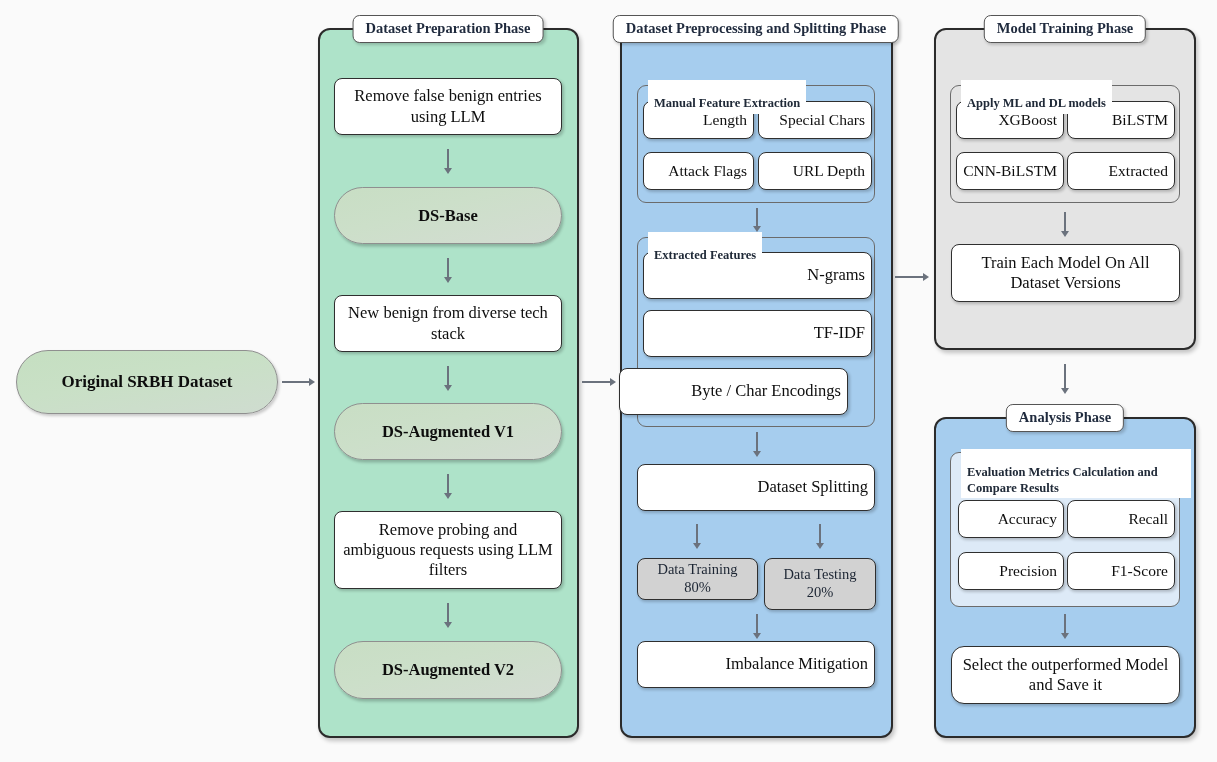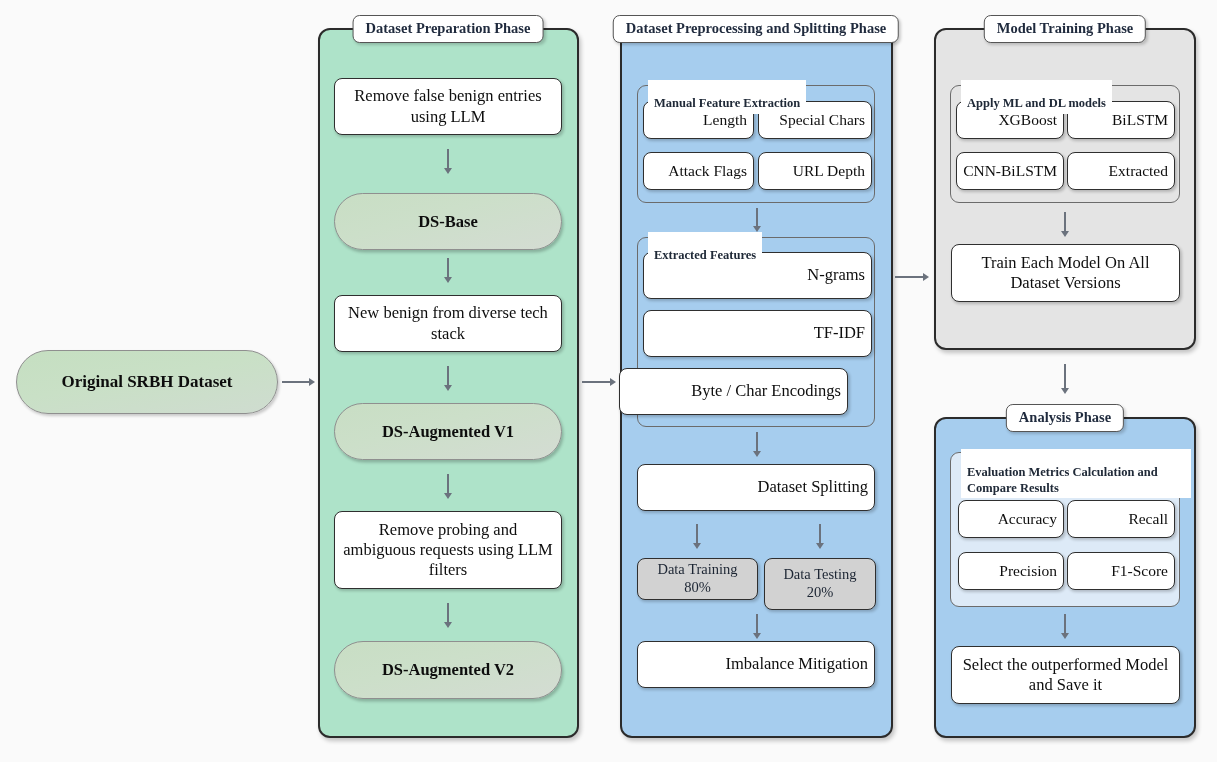--- a/index.html
+++ b/index.html
@@ -192,7 +192,7 @@
     <div class="head"></div>
   </div>
 
-  <div class="abs ds-node" style="left:334px; top:193px; width:228px; height:57px;">
+  <div class="abs ds-node" style="left:334px; top:187px; width:228px; height:57px;">
     <span>DS-Base</span>
   </div>
 

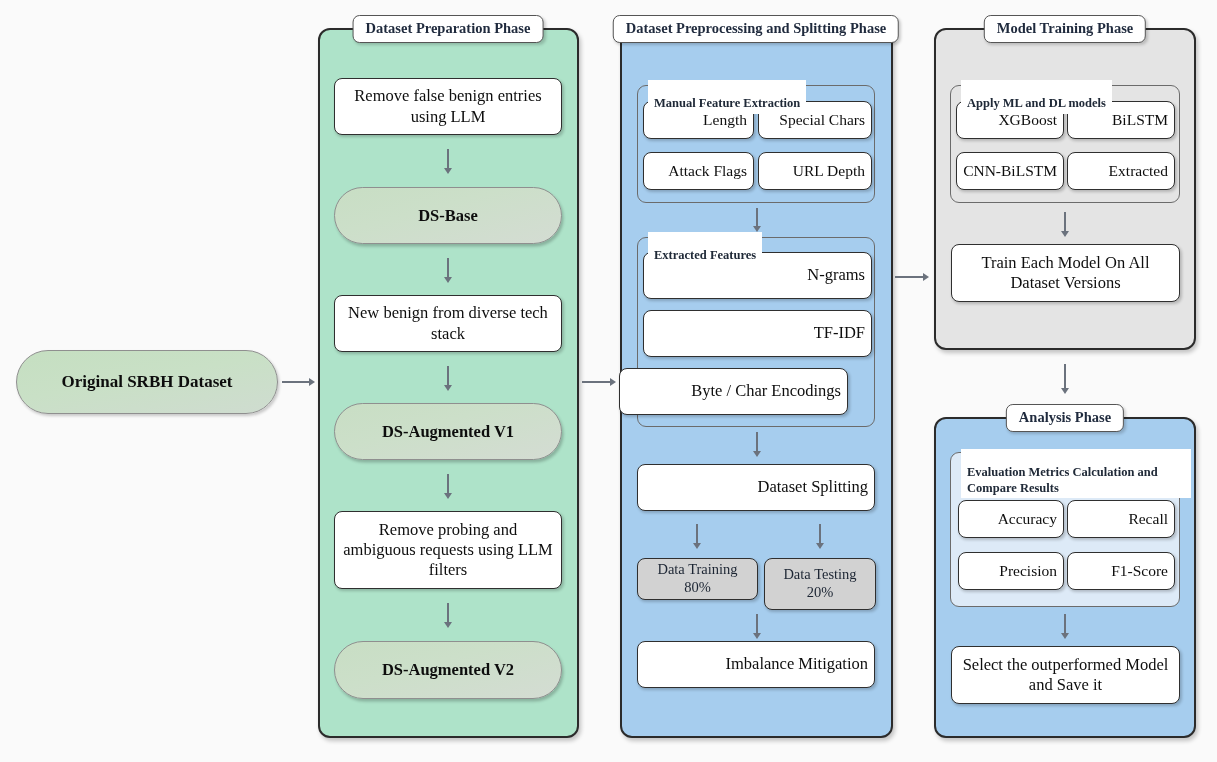--- a/index.html
+++ b/index.html
@@ -387,7 +387,7 @@
     <div class="head"></div>
   </div>
 
-  <div class="abs node" style="left:951px; top:646px; width:229px; height:58px;">
+  <div class="abs node" style="left:951px; top:646px; width:229px; height:58px;border-radius:13px;">
     <span>Select the outperformed Model and Save it</span>
   </div>
 

